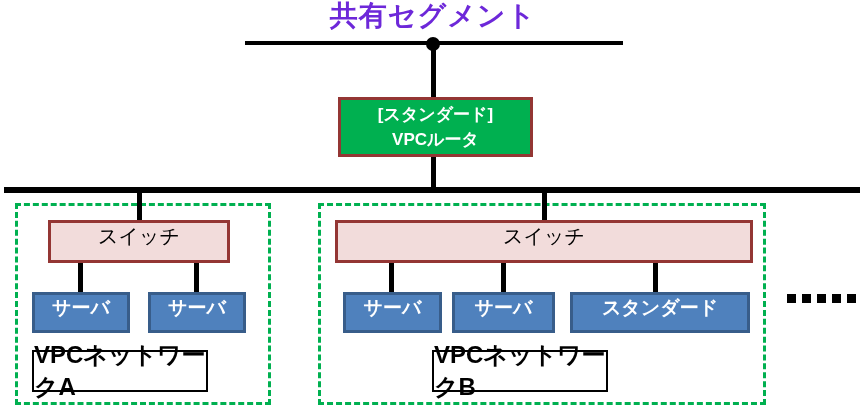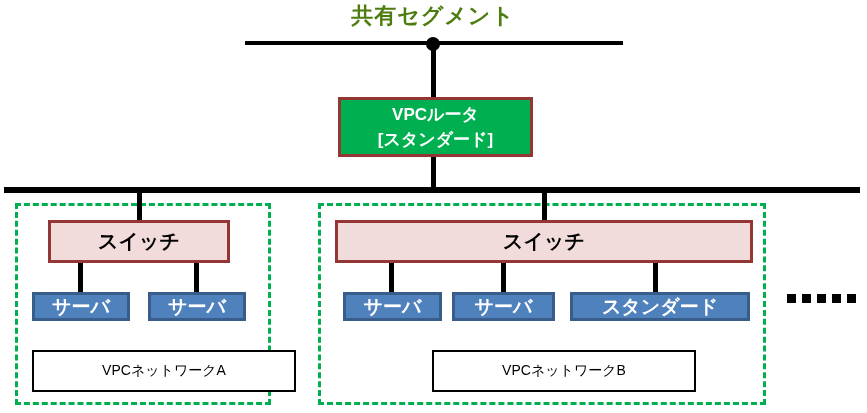--- a/index.html
+++ b/index.html
@@ -11,7 +11,7 @@
   .vline{position:absolute;background:#000;}
   #title{
     position:absolute;left:250px;top:2px;width:366px;height:30px;
-    text-align:center;font-size:22px;font-weight:bold;color:#4d7c0f;line-height:28px;
+    text-align:center;font-size:28px;font-weight:bold;color:#6d28d9;line-height:28px;
     letter-spacing:1px;
   }
   #junction-dot{

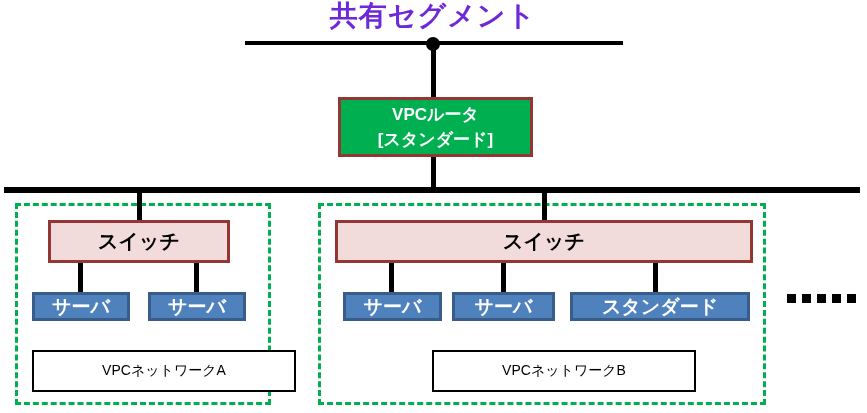--- a/index.html
+++ b/index.html
@@ -73,8 +73,8 @@
   <div class="vline" style="left:431px;top:44px;width:5px;height:53px;"></div>
 
   <div id="router-box">
+    <span>[スタンダード]</span>
     <span>VPCルータ</span>
-    <span>[スタンダード]</span>
   </div>
 
   <div class="vline" style="left:431px;top:157px;width:5px;height:30px;"></div>

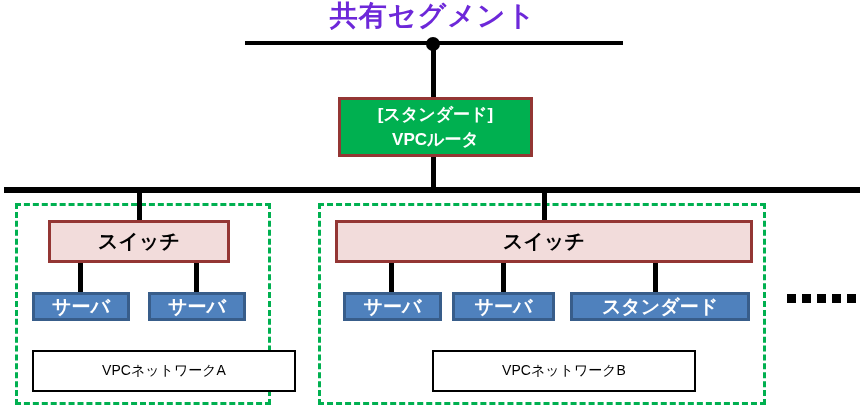--- a/index.html
+++ b/index.html
@@ -32,8 +32,8 @@
   .switch-box{
     position:absolute;box-sizing:border-box;
     background:var(--switch-fill,#F2DCDB);border:3px solid var(--box-border,#943634);
-    color:#000;font-weight:bold;font-size:20px;text-align:center;
-    display:flex;align-items:center;justify-content:center;
+    color:#000;font-weight:normal;font-size:20px;text-align:center;
+    display:flex;justify-content:center;
   }
   #switch-a{left:48px;top:220px;width:182px;height:43px;}
   #switch-b{left:335px;top:220px;width:418px;height:43px;}

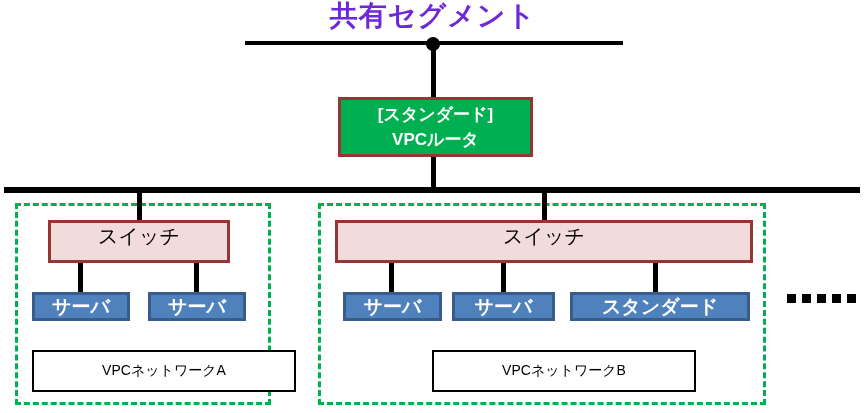--- a/index.html
+++ b/index.html
@@ -38,10 +38,10 @@
   #switch-a{left:48px;top:220px;width:182px;height:43px;}
   #switch-b{left:335px;top:220px;width:418px;height:43px;}
   .device-box{
-    position:absolute;box-sizing:border-box;top:292px;height:29px;
+    position:absolute;box-sizing:border-box;top:292px;height:41px;
     background:var(--device-fill,#4F81BD);border:3px solid var(--device-border,#385D8A);
     color:#fff;font-weight:bold;font-size:19px;text-align:center;
-    display:flex;align-items:center;justify-content:center;
+    display:flex;align-items:flex-start;justify-content:center;
   }
   #server-a1{left:32px;width:98px;}
   #server-a2{left:148px;width:98px;}

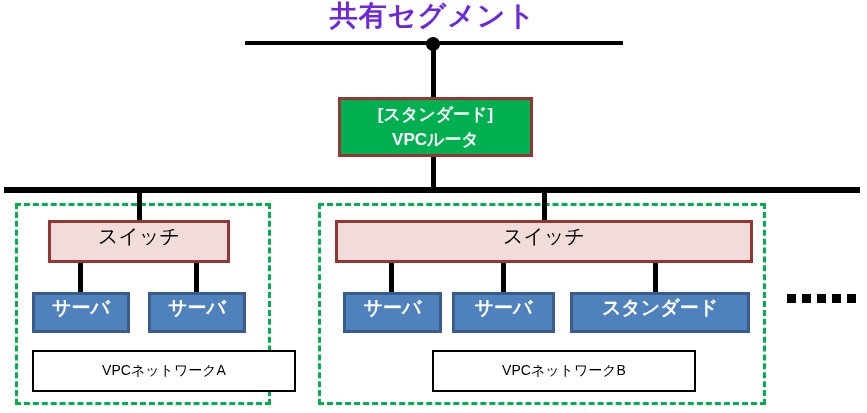--- a/index.html
+++ b/index.html
@@ -49,8 +49,8 @@
   #server-b2{left:452px;width:103px;}
   #appliance-b{left:570px;width:180px;}
   .label-box{
-    position:absolute;top:350px;width:264px;height:42px;box-sizing:border-box;
-    background:#fff;border:2px solid #000;color:#000;font-weight:normal;font-size:14px;
+    position:absolute;top:350px;width:176px;height:42px;box-sizing:border-box;
+    background:#fff;border:2px solid #000;color:#000;font-weight:bold;font-size:24px;
     display:flex;align-items:center;justify-content:center;
   }
   #label-a{left:32px;}

